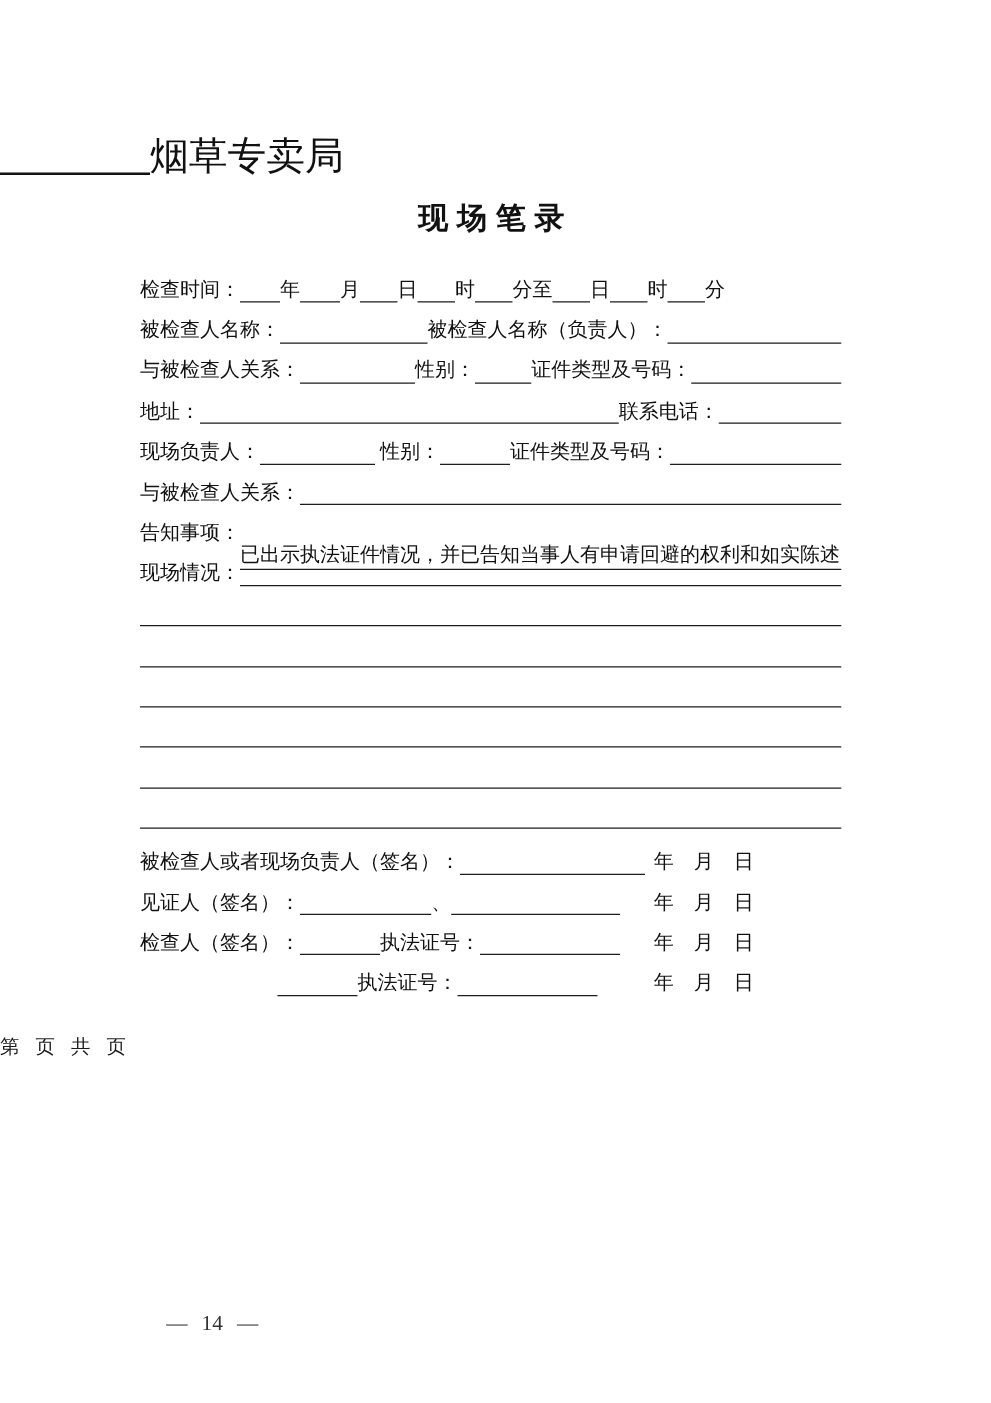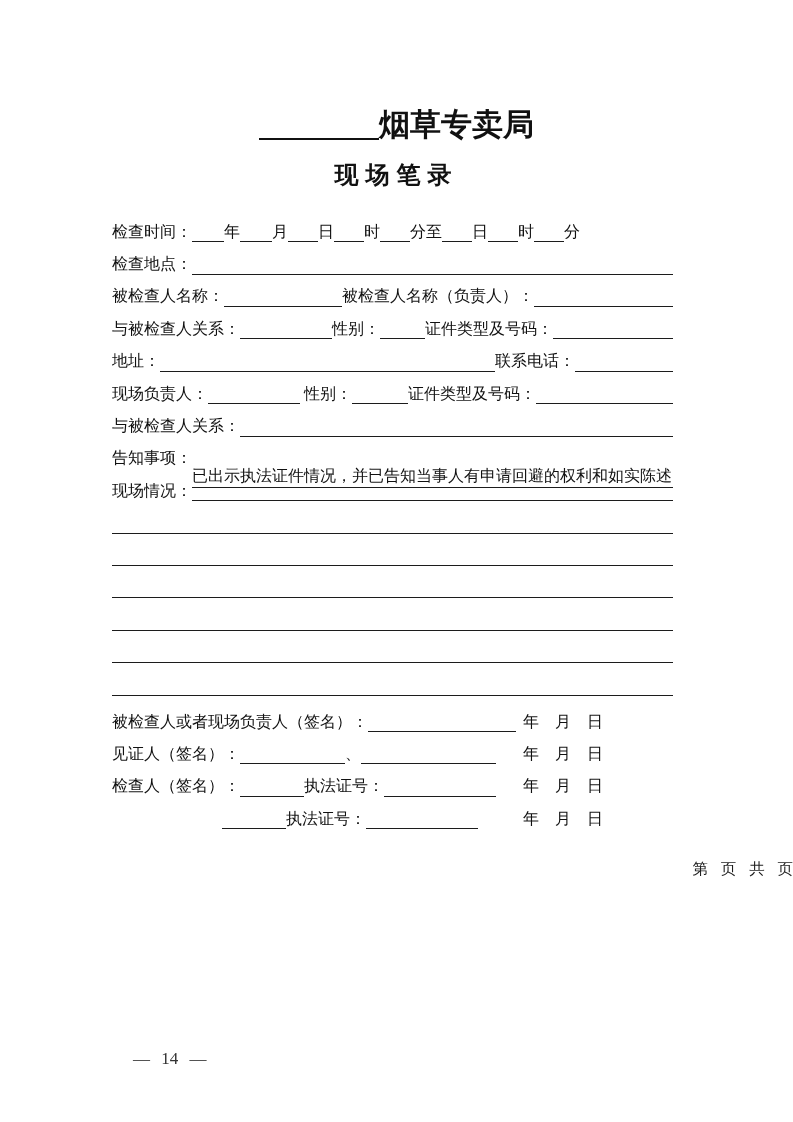--- a/index.html
+++ b/index.html
@@ -14,9 +14,8 @@
   }
   .title-row {
     padding-top:104px;
-    text-align:center;
     font-size:31px;
-    font-weight:bold;
+    font-weight:normal;
     line-height:42px;
     white-space:pre;
   }

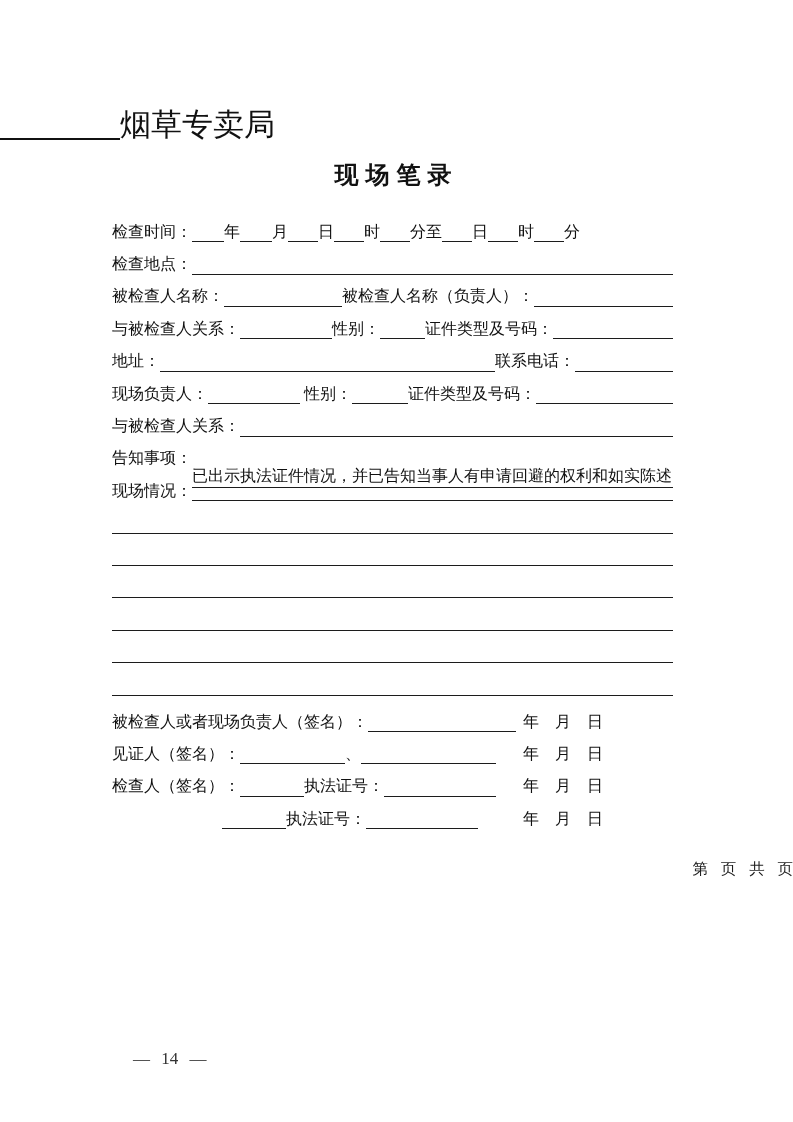--- a/index.html
+++ b/index.html
@@ -101,10 +101,6 @@
         <span class="seg-label">分</span>
       </div>
       <div class="row">
-        <span class="seg-label">检查地点：</span>
-        <span class="seg-blank grow"></span>
-      </div>
-      <div class="row">
         <span class="seg-label">被检查人名称：</span>
         <span class="seg-blank" style="width: 118px;"></span>
         <span class="seg-label">被检查人名称（负责人）：</span>

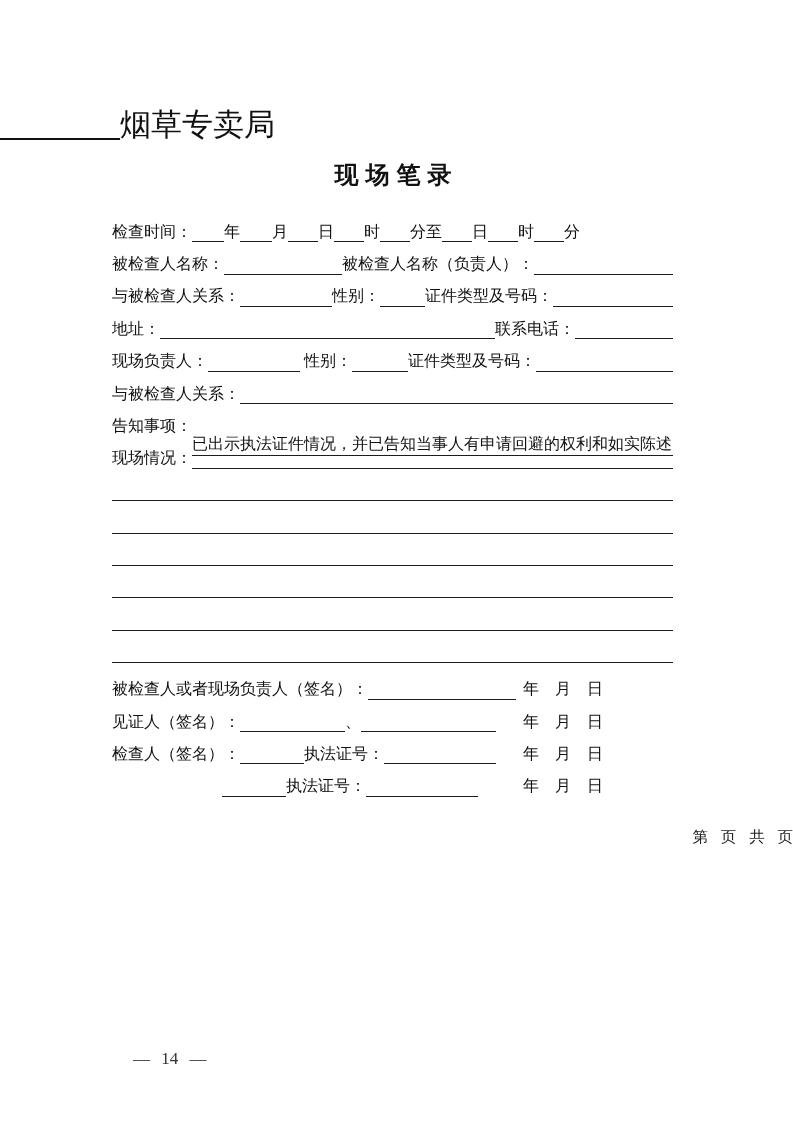--- a/index.html
+++ b/index.html
@@ -57,7 +57,7 @@
   }
   .footer-label {
     margin-top:24px;
-    text-align:right;
+    text-align:left;
     font-size:15.5px;
     word-spacing:9px;
     color:#1c1c1c;

